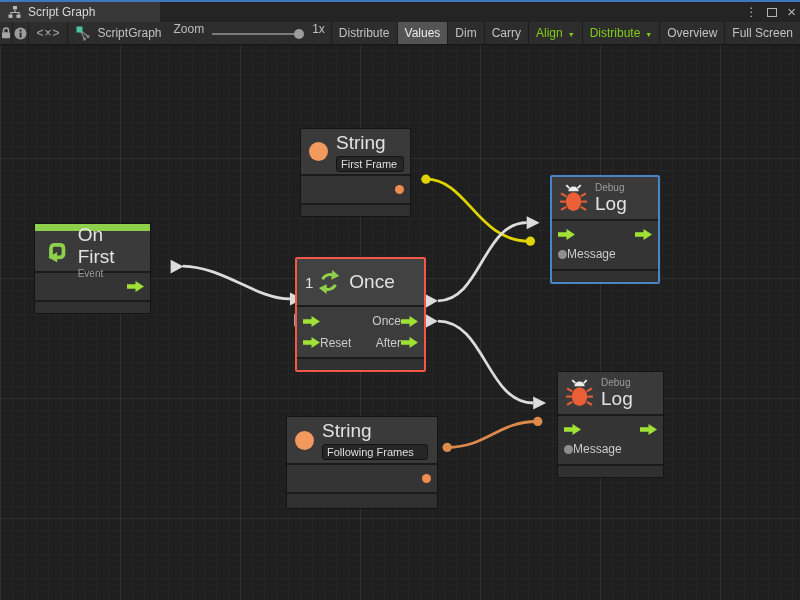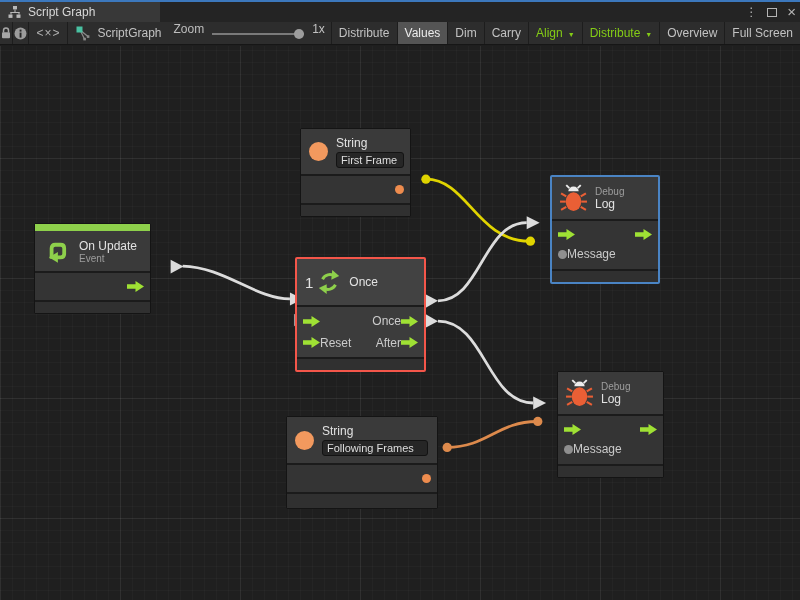--- a/index.html
+++ b/index.html
@@ -51,7 +51,7 @@
   .node .sect:last-child { margin-bottom:0; }
   .n-header { background:#3a3a3a !important; display:flex; align-items:center; gap:8px; padding:0 8px; }
   .n-footer { height:11px; background:#303030 !important; }
-  .n-title { color:#e2e2e2; font-size:12px; }
+  .n-title { color:#e2e2e2; font-size:19px; }
   .n-sub { color:#9d9d9d; font-size:10px; }
   .n-field { display:block; background:#262626; border:1px solid #131313; border-radius:3px; color:#dedede;
              font-family:"Liberation Sans", sans-serif; font-size:11px; height:16px; padding:0 4px; margin-top:2px; }

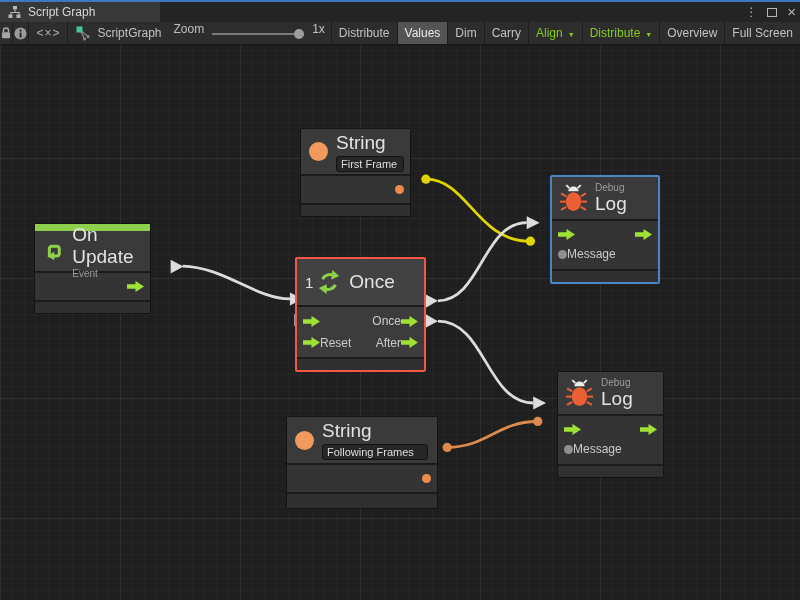--- a/index.html
+++ b/index.html
@@ -215,7 +215,7 @@
           <polygon points="16,15.5 16,27.5 6,21.5" fill="#8ed04b"></polygon>
         </svg>
         <div>
-          <div class="n-title">On Update</div>
+          <div class="n-title">On First</div>
           <div class="n-sub">Event</div>
         </div>
       </div>

